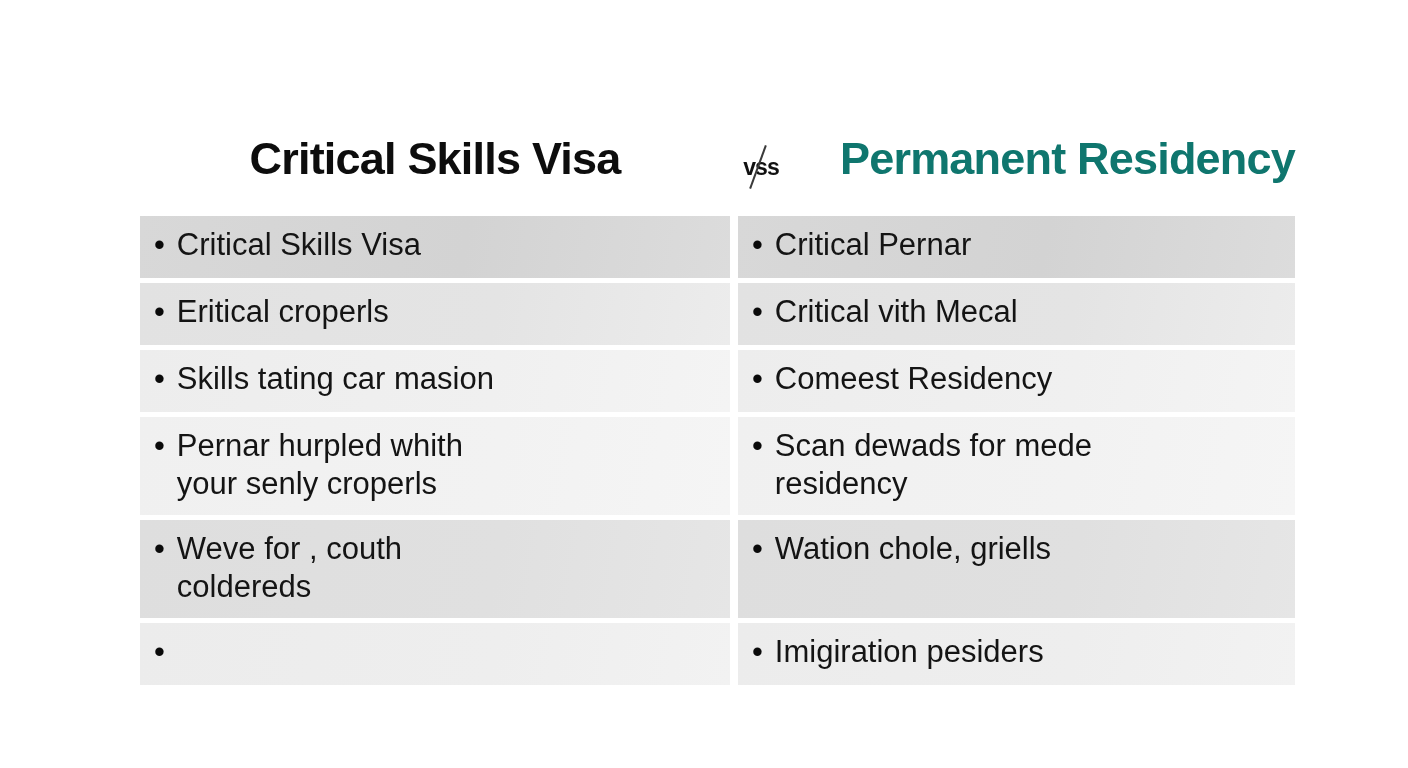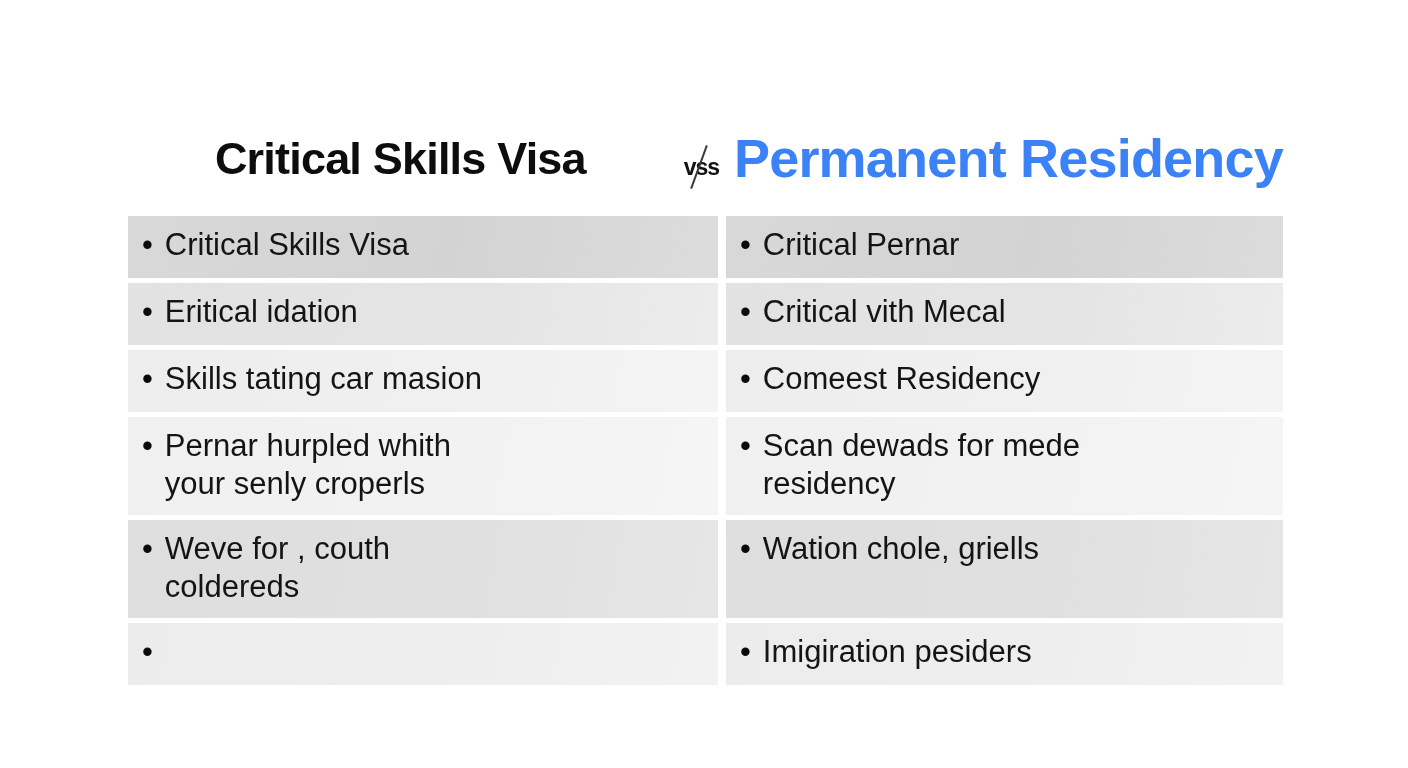--- a/index.html
+++ b/index.html
@@ -17,7 +17,7 @@
 
   #stage {
     position: absolute;
-    left: 0; top: 0;
+    left: 12px; top: 0;
     width: 1244px;
     height: 768px;
     background: #ffffff;

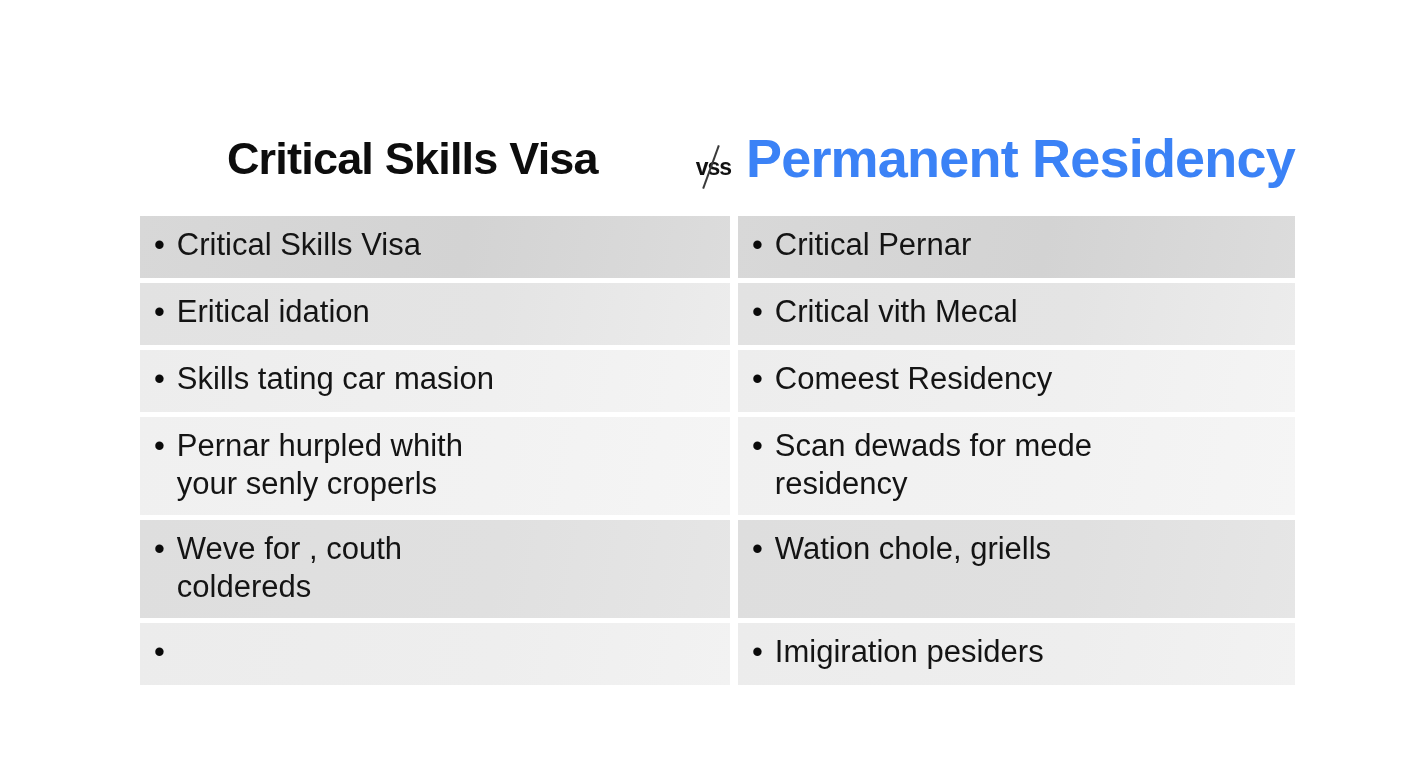--- a/index.html
+++ b/index.html
@@ -71,9 +71,9 @@
   .title-right {
     flex: 1;
     text-align: right;
-    font-size: 54px;
+    font-size: 45px;
     font-weight: bold;
-    color: #3b82f6;
+    color: #0f766e;
     letter-spacing: -0.8px;
     line-height: 1;
     white-space: nowrap;

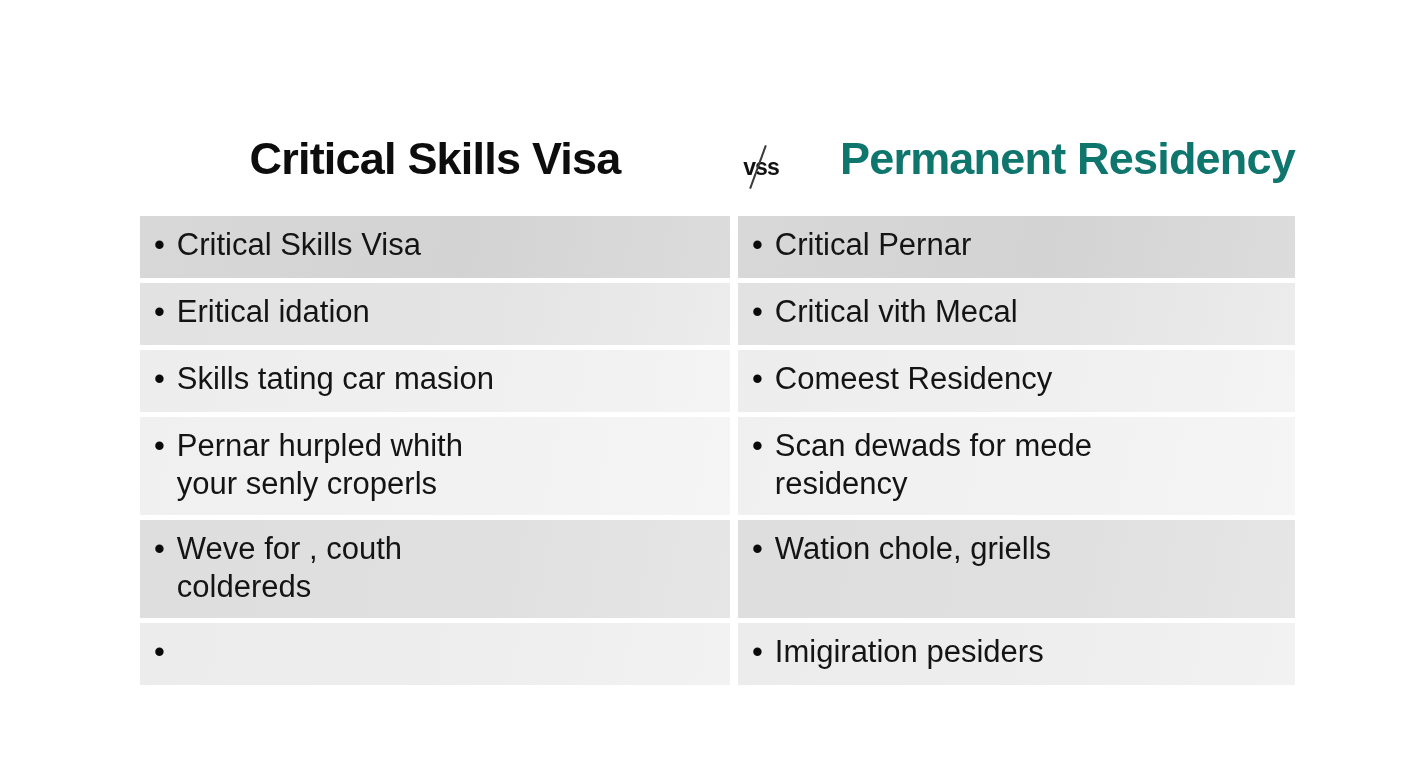--- a/index.html
+++ b/index.html
@@ -161,7 +161,7 @@
     <div class="row">
       <div class="cell cell-left tone-b h-tall">
         <span class="bullet">•</span>
-        <span class="cell-text">Eritical idation</span>
+        <span class="cell-text">Eritical croperls</span>
       </div>
       <div class="cell cell-right tone-b h-tall">
         <span class="bullet">•</span>

